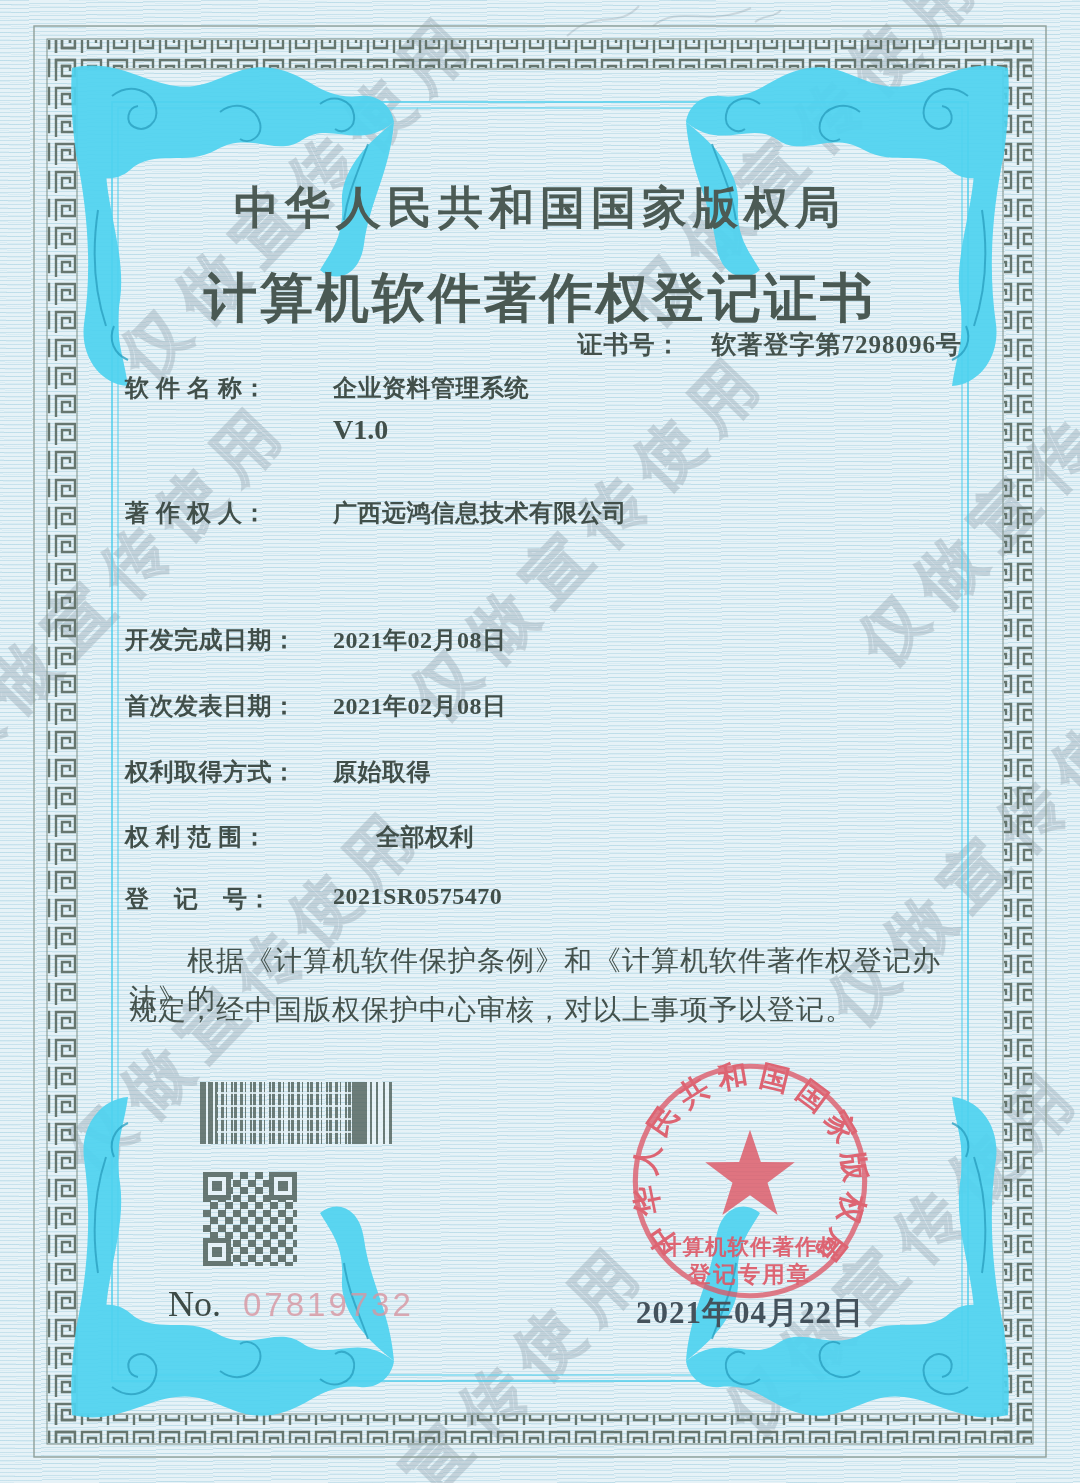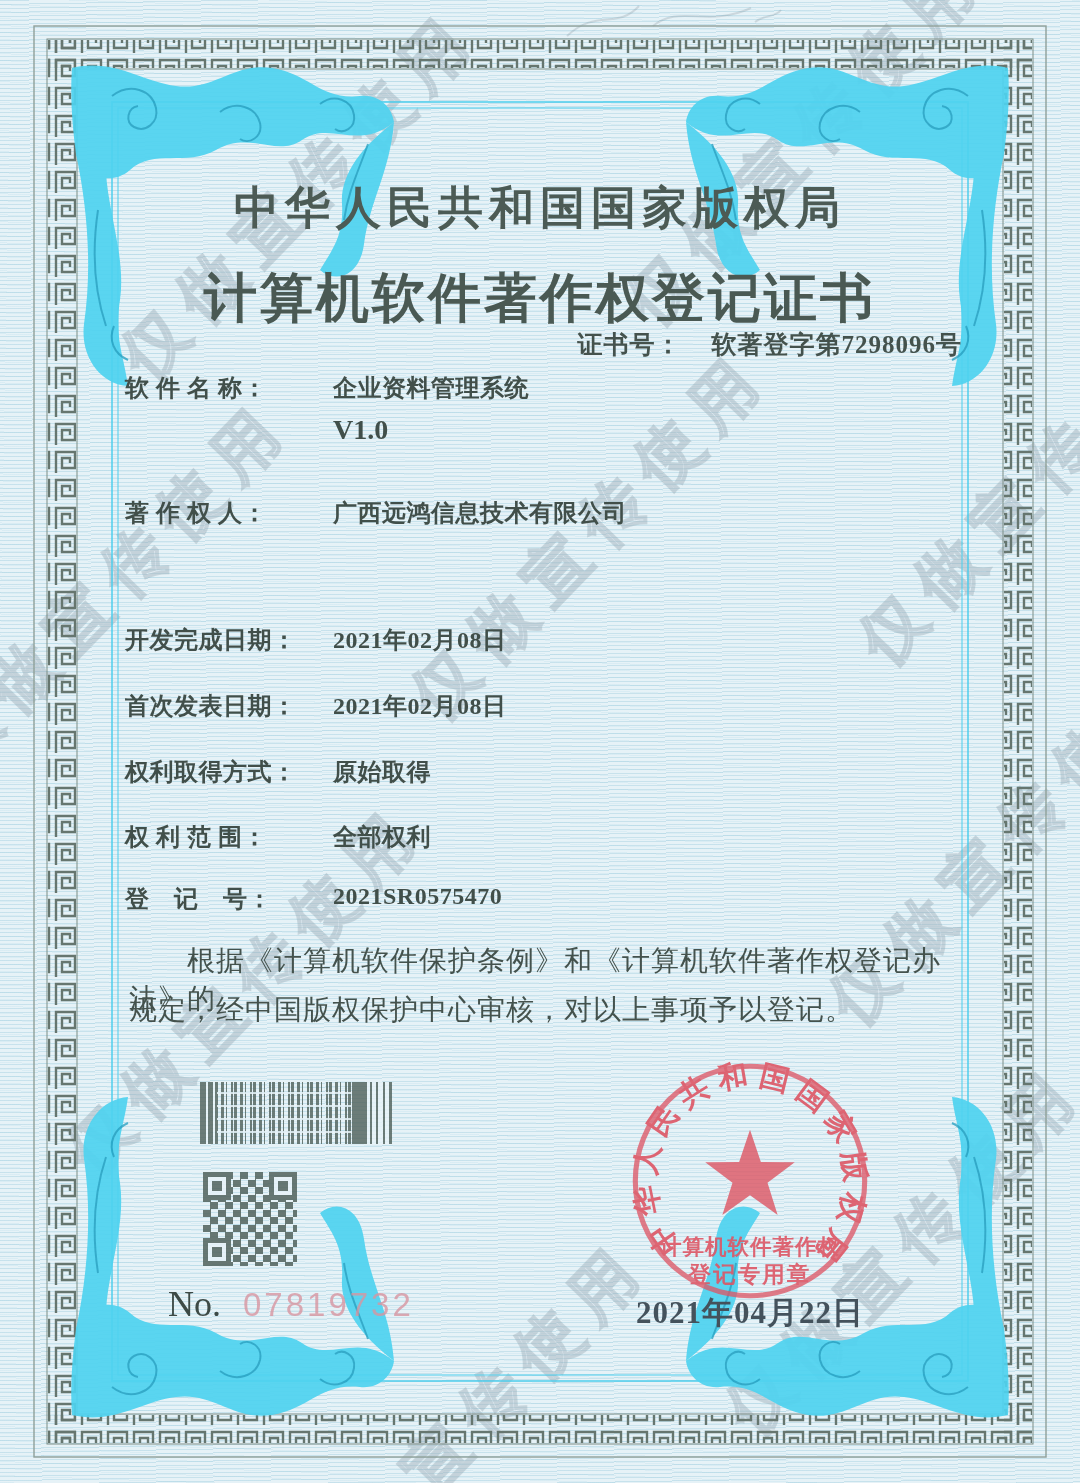--- a/index.html
+++ b/index.html
@@ -180,7 +180,7 @@
     <span class="val">原始取得</span>
   </div>
 
-  <div class="field" style="top:821px;">
+  <div class="field" style="top:821px;gap:43px;">
     <span class="lbl">权 利 范 围：</span>
     <span class="val">全部权利</span>
   </div>

